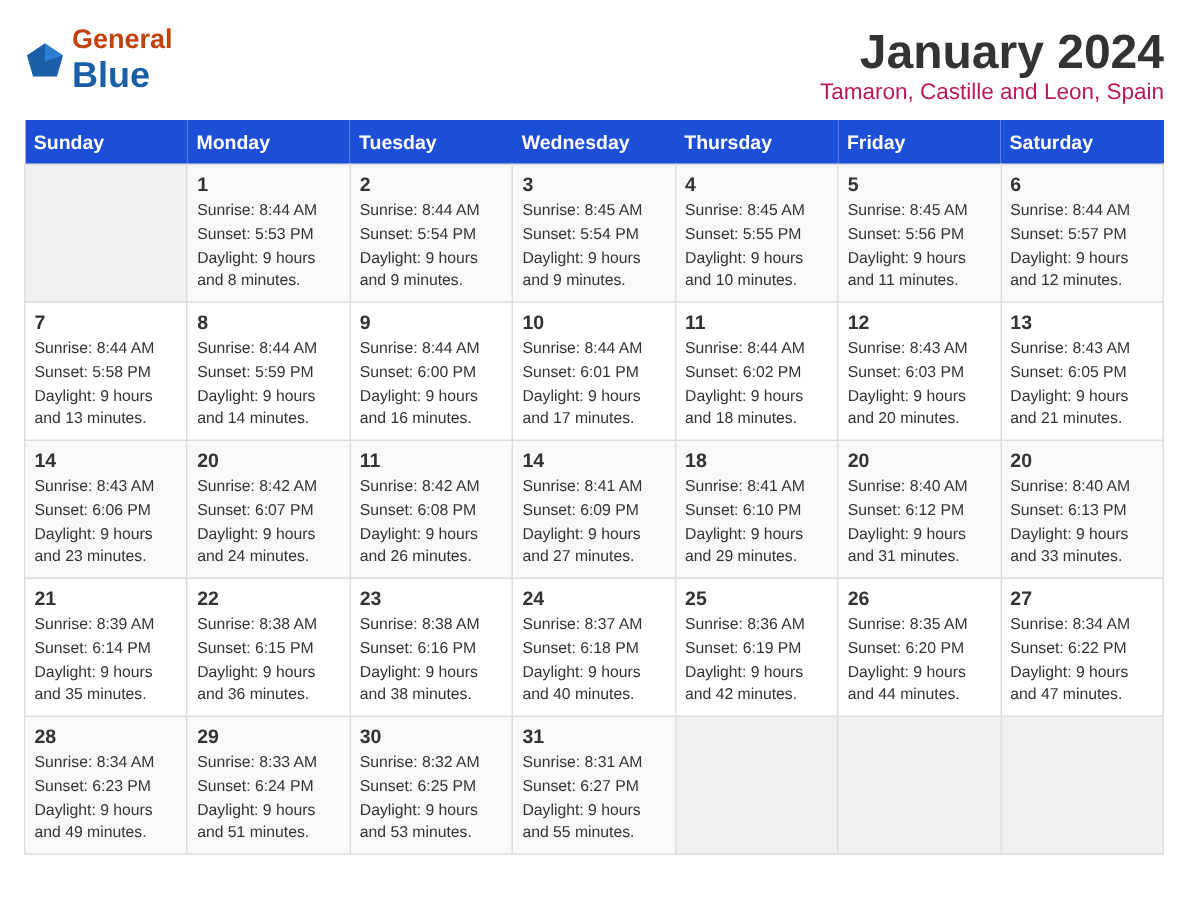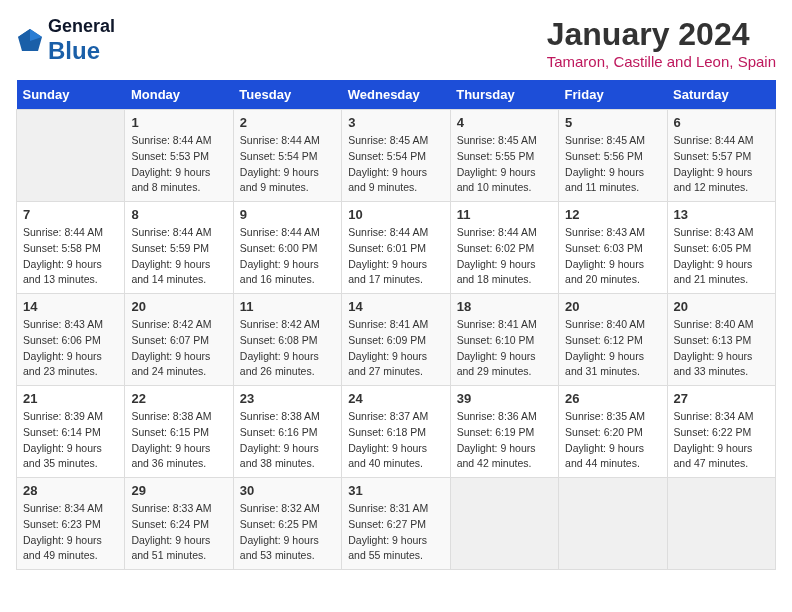--- a/index.html
+++ b/index.html
@@ -90,7 +90,7 @@
       <polygon points="14,2 2,10 14,14" fill="#1a5fa8"></polygon>
     </svg>
     <div>
-      <span style="font-size:18px;font-weight:bold;color:#0f172a;">General</span><br>
+      <span style="font-size:18px;font-weight:bold;color:#c2410c;">General</span><br>
       <span style="font-size:24px;font-weight:bold;color:#1a5fa8;">Blue</span>
     </div>
   </div>

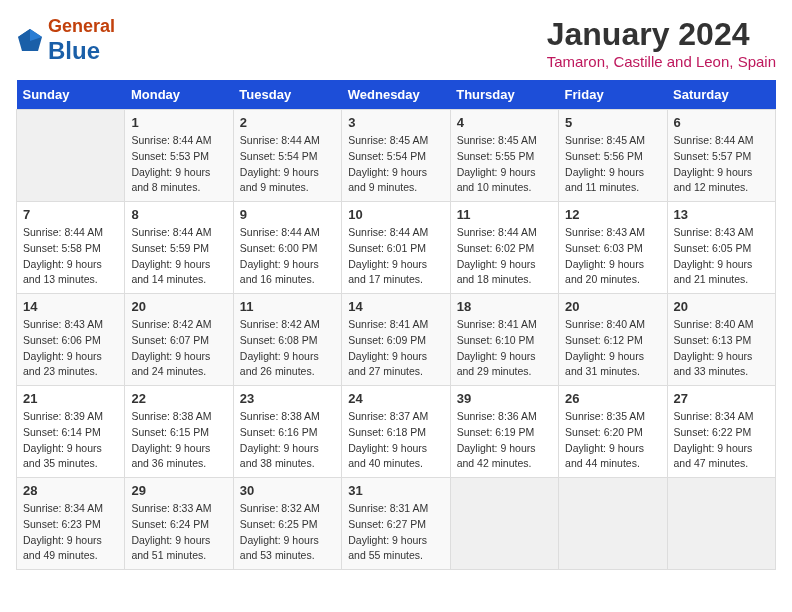--- a/index.html
+++ b/index.html
@@ -26,7 +26,7 @@
       height: 28px;
     }
     .title-area {
-      text-align: left;
+      text-align: right;
     }
     .main-title {
       font-size: 32px;

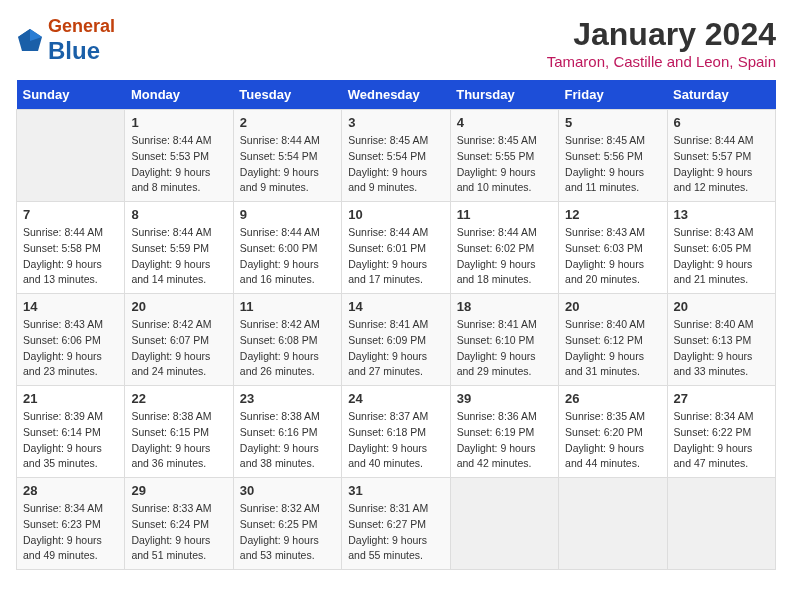--- a/index.html
+++ b/index.html
@@ -218,7 +218,7 @@
           <div class="sun-info">Sunrise: 8:37 AM<br>Sunset: 6:18 PM<br>Daylight: 9 hours and 40 minutes.</div>
         </td>
         <td>
-          <span class="date-num">39</span>
+          <span class="date-num">25</span>
           <div class="sun-info">Sunrise: 8:36 AM<br>Sunset: 6:19 PM<br>Daylight: 9 hours and 42 minutes.</div>
         </td>
         <td>

